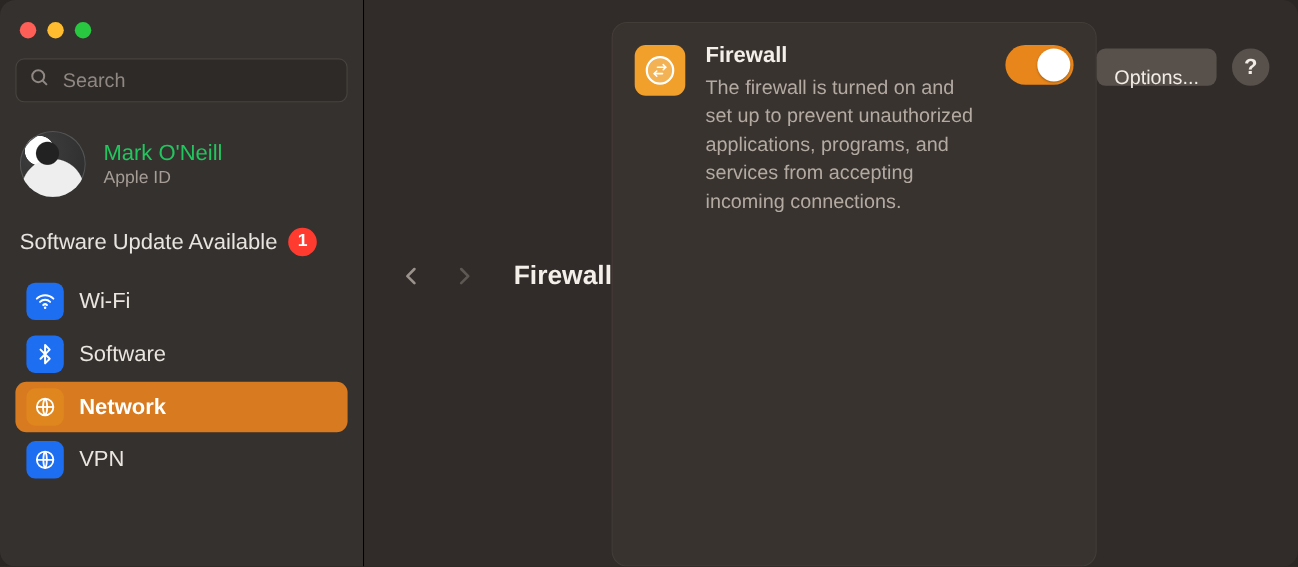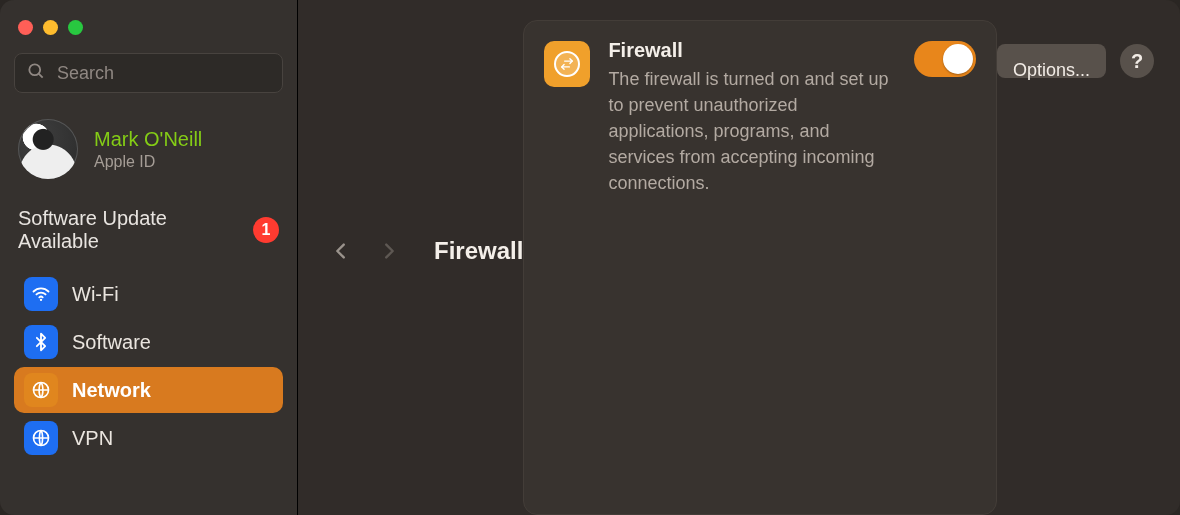--- a/index.html
+++ b/index.html
@@ -17,7 +17,7 @@
 
   
   .sidebar {
-    width: 298px;
+    width: 331px;
     height: 100%;
     background: #35312e;
     border-right: 1px solid #000;

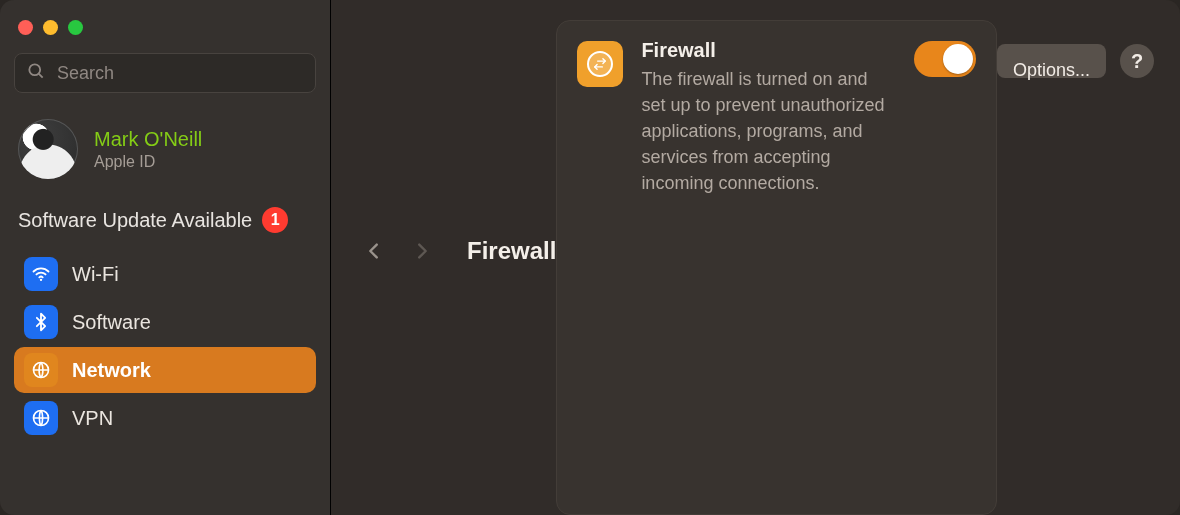--- a/index.html
+++ b/index.html
@@ -71,7 +71,7 @@
       radial-gradient(circle at 50% 90%, #eee 0 28px, transparent 29px);
     mix-blend-mode: normal;
   }
-  .user-name { font-size: 20px; font-weight: 500; color: #84cc16; }
+  .user-name { font-size: 20px; font-weight: 500; color: #22c55e; }
   .user-sub  { font-size: 16px; color: #a59d96; margin-top: 2px; }
 
   .update-row {

